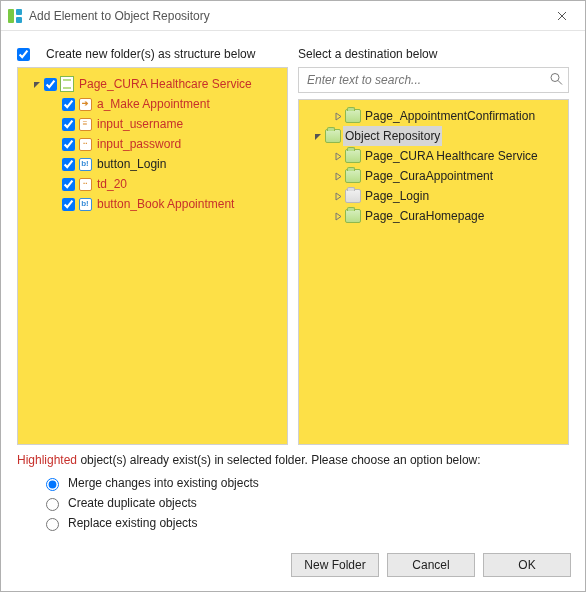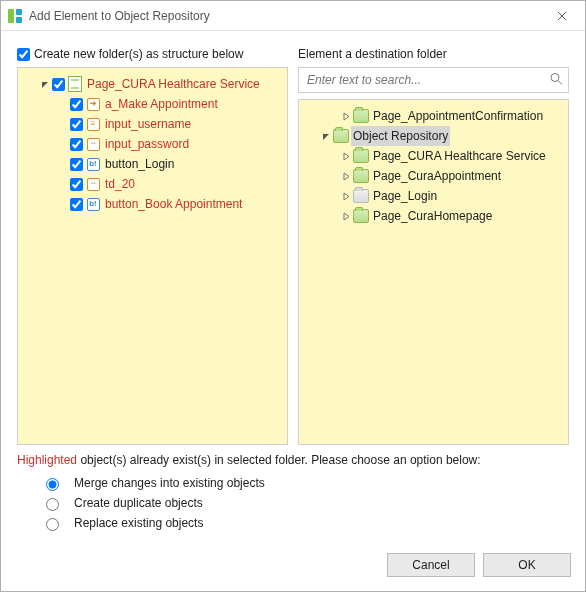--- a/index.html
+++ b/index.html
@@ -23,7 +23,7 @@
   .body { flex:1; display:flex; flex-direction:column; padding:16px 16px 10px; }
   .cols { flex:1; display:flex; gap:10px; min-height:0; }
   .col { flex:1; display:flex; flex-direction:column; min-width:0; }
-  .col-label { margin-bottom:6px; display:flex; align-items:center; gap:4px; }
+  .col-label { margin-bottom:6px; display:flex; align-items:center; gap:16px; }
   .col-label input[type=checkbox]{ margin:0; }
   .panel { flex:1; border:1px solid var(--border); overflow:auto; padding:6px 16px; background:#fef9c3; }
   .search-wrap { position:relative; margin-bottom:6px; }

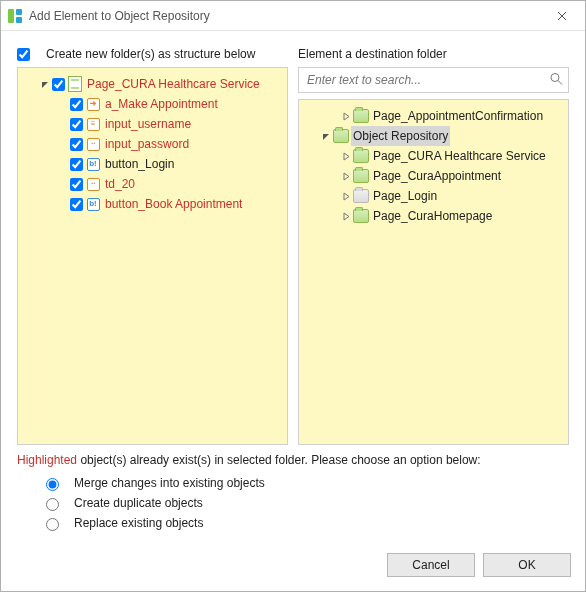--- a/index.html
+++ b/index.html
@@ -159,7 +159,7 @@
       </div>
 
       <div class="col">
-        <div class="col-label">Element a destination folder</div>
+        <div class="col-label">Select a destination below</div>
         <div class="search-wrap">
           <input type="text" placeholder="Enter text to search..." style="">
           <span class="mag">

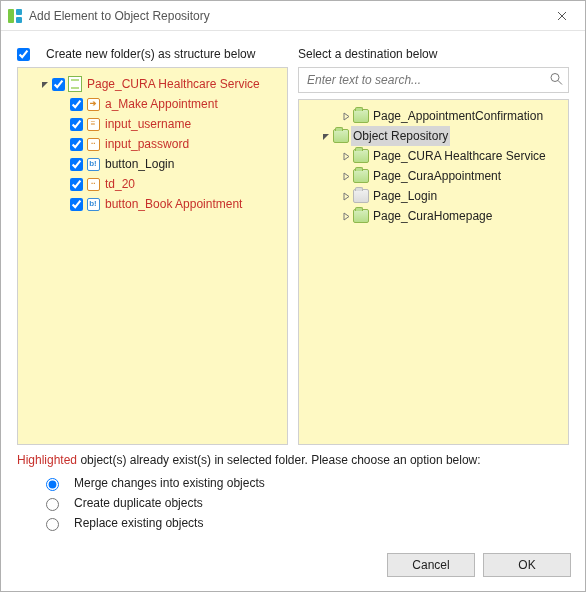--- a/index.html
+++ b/index.html
@@ -25,7 +25,7 @@
   .col { flex:1; display:flex; flex-direction:column; min-width:0; }
   .col-label { margin-bottom:6px; display:flex; align-items:center; gap:16px; }
   .col-label input[type=checkbox]{ margin:0; }
-  .panel { flex:1; border:1px solid var(--border); overflow:auto; padding:6px 16px; background:#fef9c3; }
+  .panel { flex:1; border:1px solid var(--border); overflow:auto; padding:6px 8px; background:#fde047; }
   .search-wrap { position:relative; margin-bottom:6px; }
   .search-wrap input { width:100%; border:1px solid var(--border); padding:5px 29px 5px 8px; font-style:italic; color:#777; outline:none; }
   .search-wrap .mag { position:absolute; right:6px; top:50%; transform:translateY(-50%); }

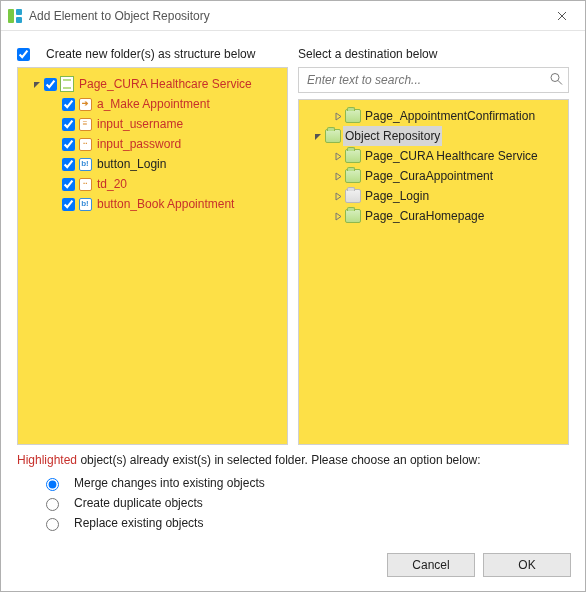--- a/index.html
+++ b/index.html
@@ -52,7 +52,7 @@
   
   .msg { margin:8px 0 6px; }
   .radios { padding:2px 0 2px 24px; display:flex; flex-direction:column; gap:4px; }
-  .radios label { display:flex; align-items:center; gap:12px; }
+  .radios label { display:flex; align-items:center; gap:6px; }
   
   .footer { display:flex; justify-content:flex-end; gap:8px; padding:10px 14px 14px; }
   .btn { min-width:88px; height:24px; border:1px solid var(--btn-border); background:var(--btn-bg); padding:0 12px; cursor:pointer; }

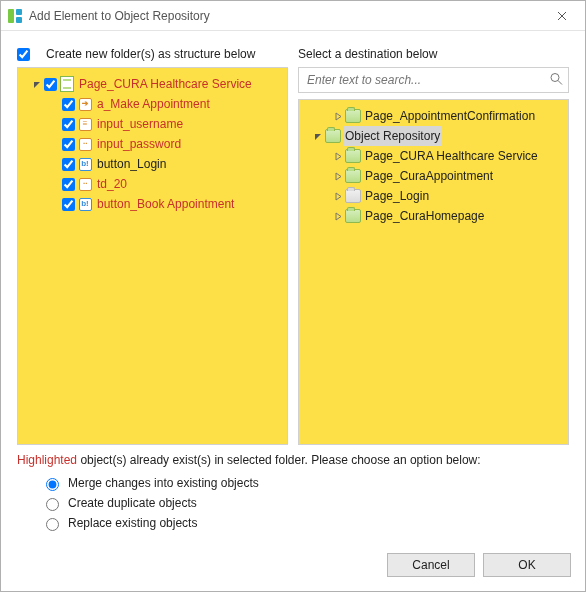--- a/index.html
+++ b/index.html
@@ -270,6 +270,7 @@
   </div>
 
   <div class="footer">
+    <button class="btn">New Folder</button>
     <button class="btn">Cancel</button>
     <button class="btn">OK</button>
   </div>

